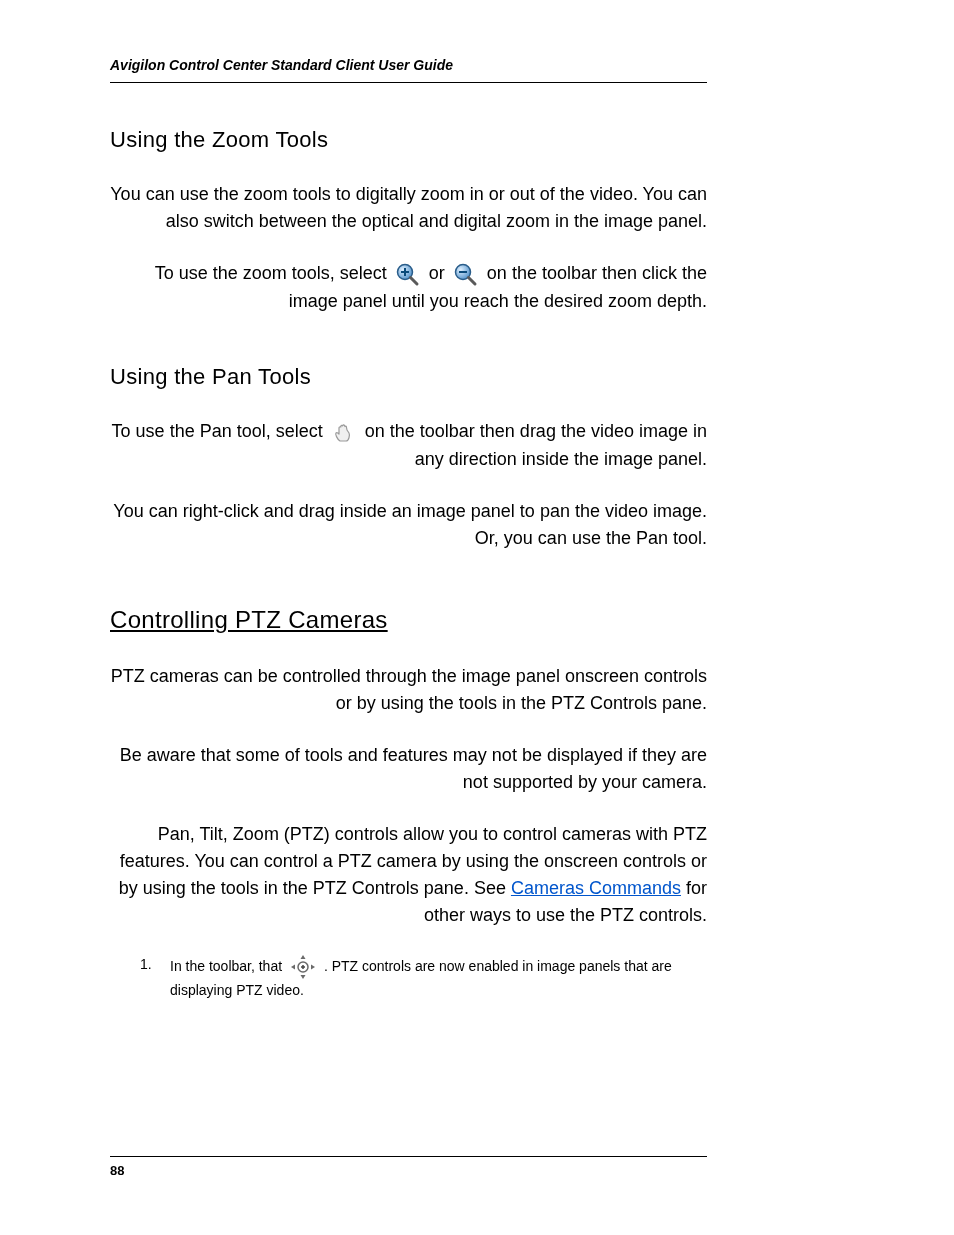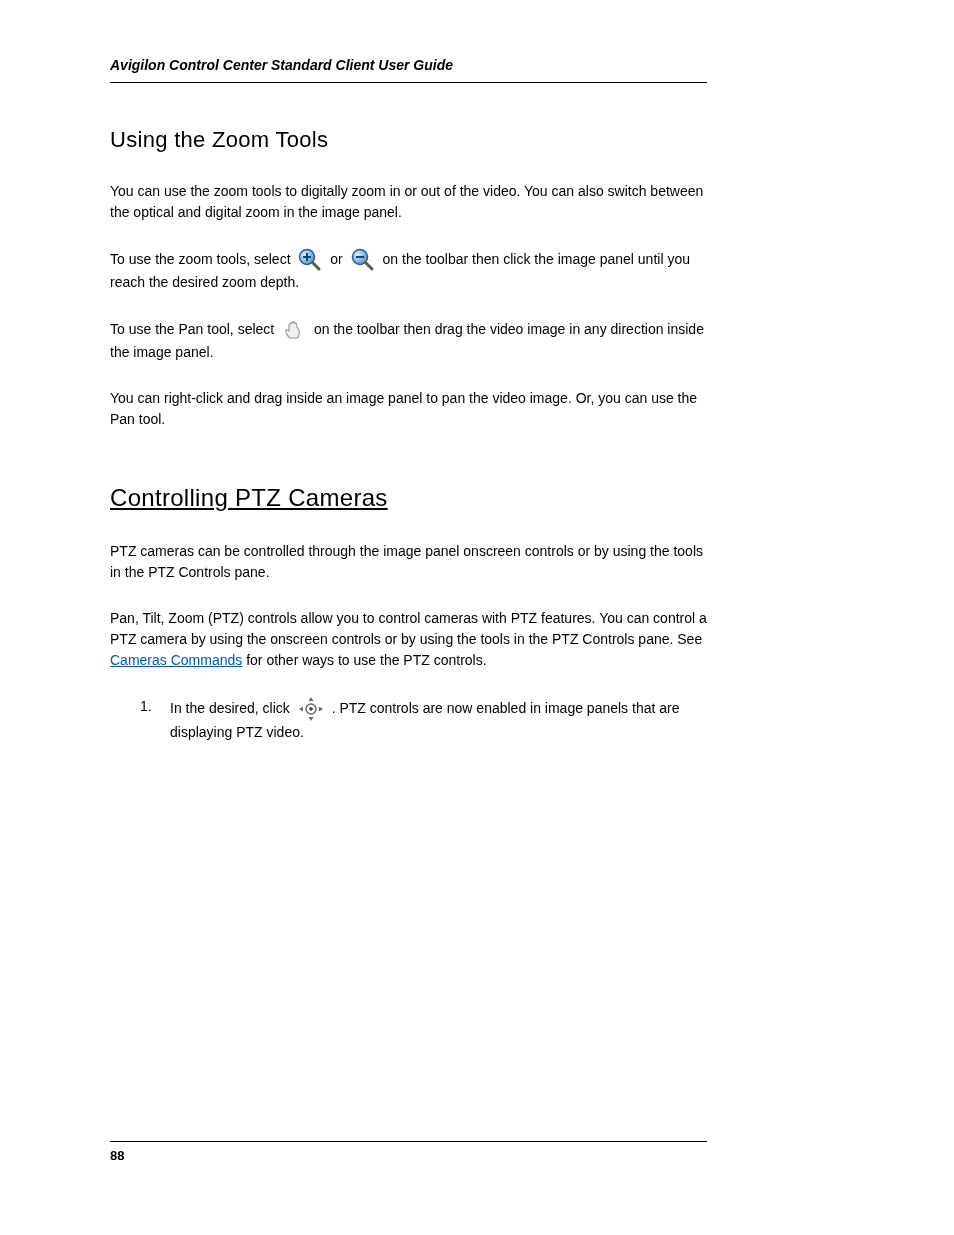--- a/index.html
+++ b/index.html
@@ -42,8 +42,9 @@
     letter-spacing: 0.3px;
   }
   .body {
-    font-size: 14px;
+    font-size: 18px;
     margin: 0 0 25px 0;
+    text-align: right;
   }
   .indent {
     padding-left: 30px;

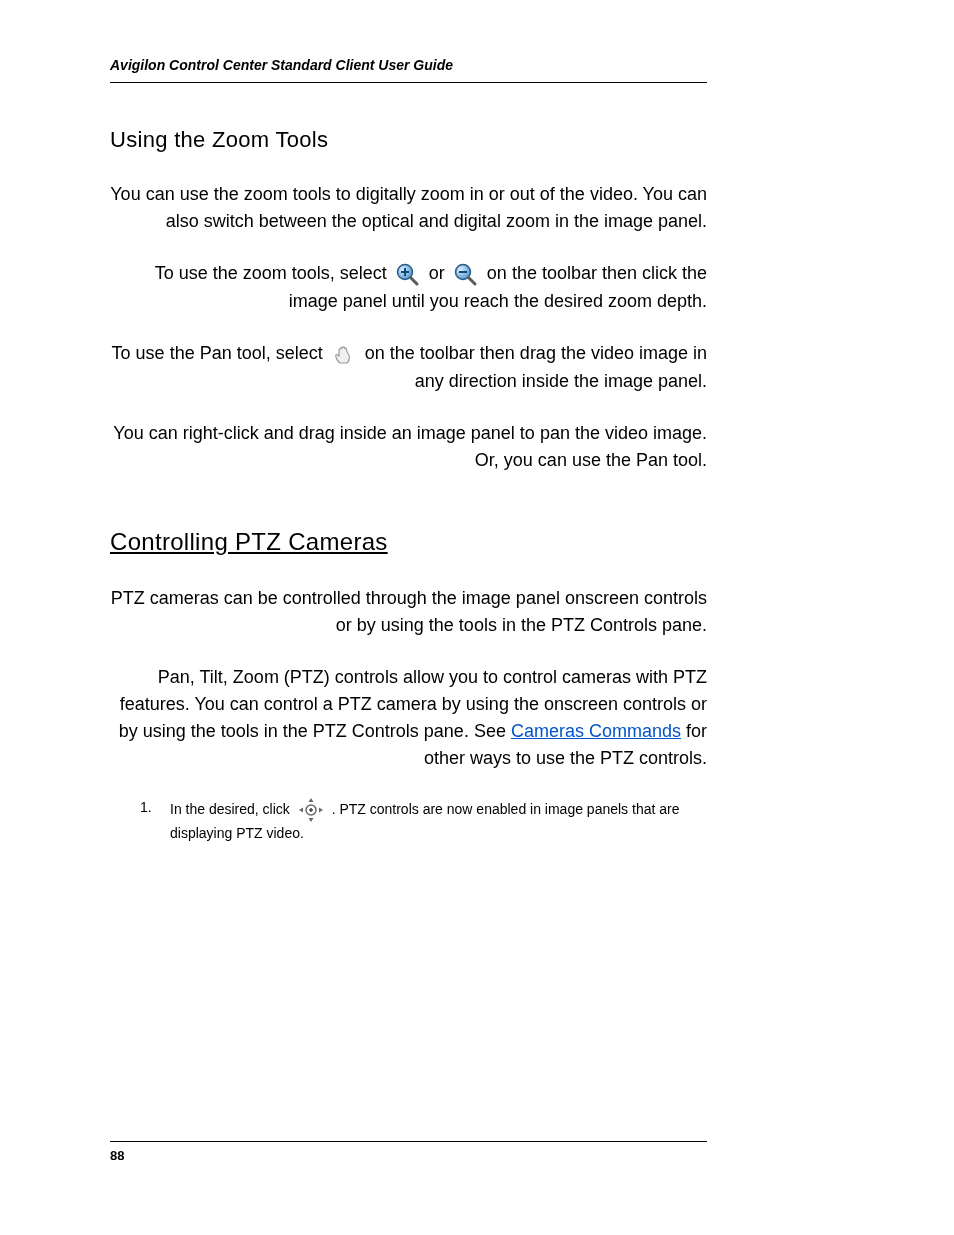--- a/index.html
+++ b/index.html
@@ -127,6 +127,7 @@
     <span> on the toolbar then click the image panel until you reach the desired zoom depth.</span>
   </div>
 
+  <div class="h3" style="margin-top:45px;">Using the Pan Tools</div>
 
   <div class="body">
     <span>To use the Pan tool, select </span>

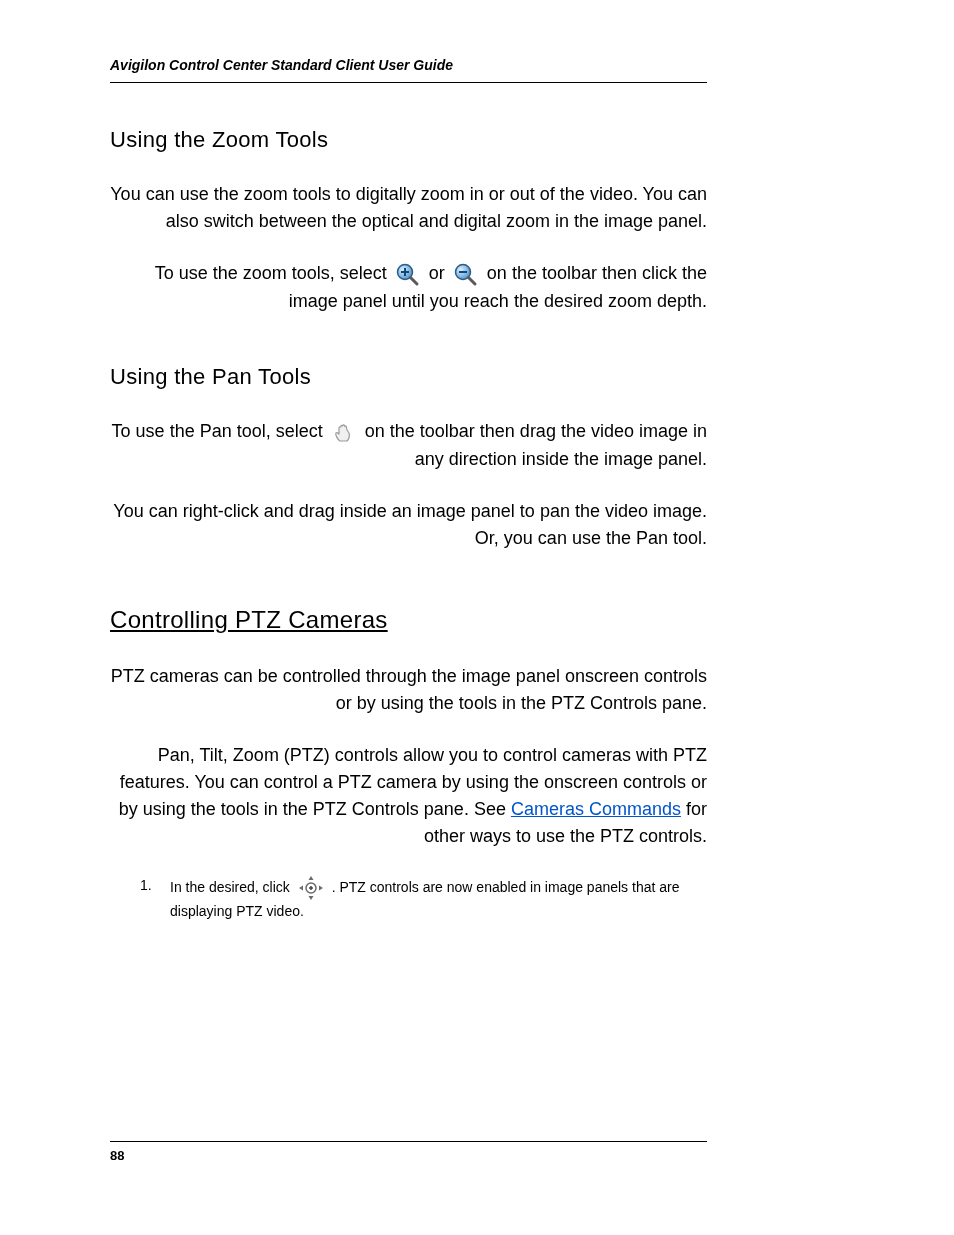--- a/index.html
+++ b/index.html
@@ -144,6 +144,7 @@
   <div class="h2">Controlling PTZ Cameras</div>
 
   <div class="body">PTZ cameras can be controlled through the image panel onscreen controls or by using the tools in the PTZ Controls pane.</div>
+  <div class="body">Be aware that some of tools and features may not be displayed if they are not supported by your camera.</div>
 
 
   <div class="body">

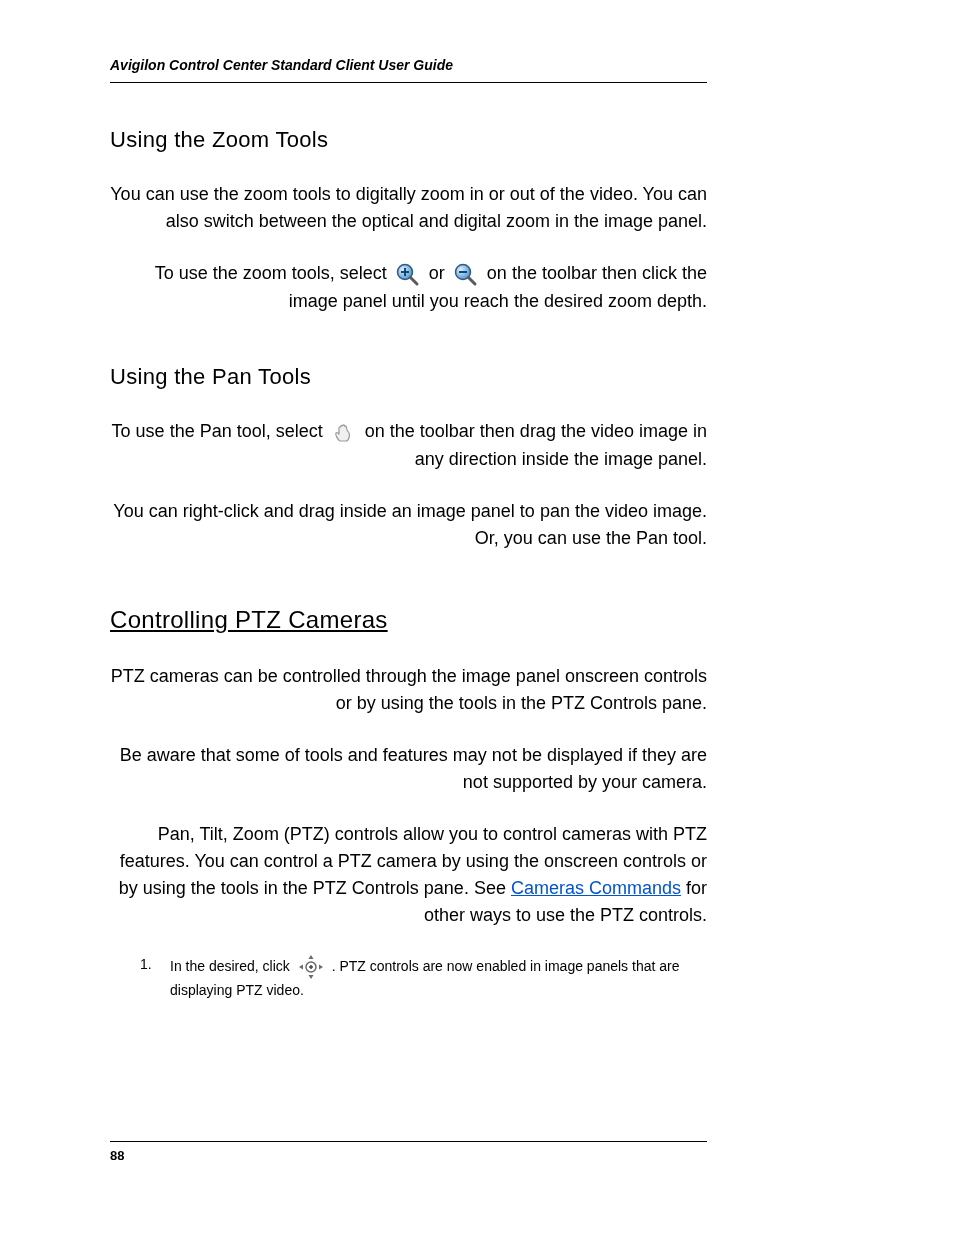--- a/index.html
+++ b/index.html
@@ -154,7 +154,7 @@
   <div class="indent">
     <div class="list-item">
       <span class="number">1.</span>
-      <span>In the desired, click </span>
+      <span>In the toolbar, that </span>
       <span class="icon-wrap">
         <svg width="26" height="26" viewBox="0 0 26 26">
           <circle cx="13" cy="13" r="5" fill="#ffffff" stroke="#6a6a6a" stroke-width="1.5"></circle>

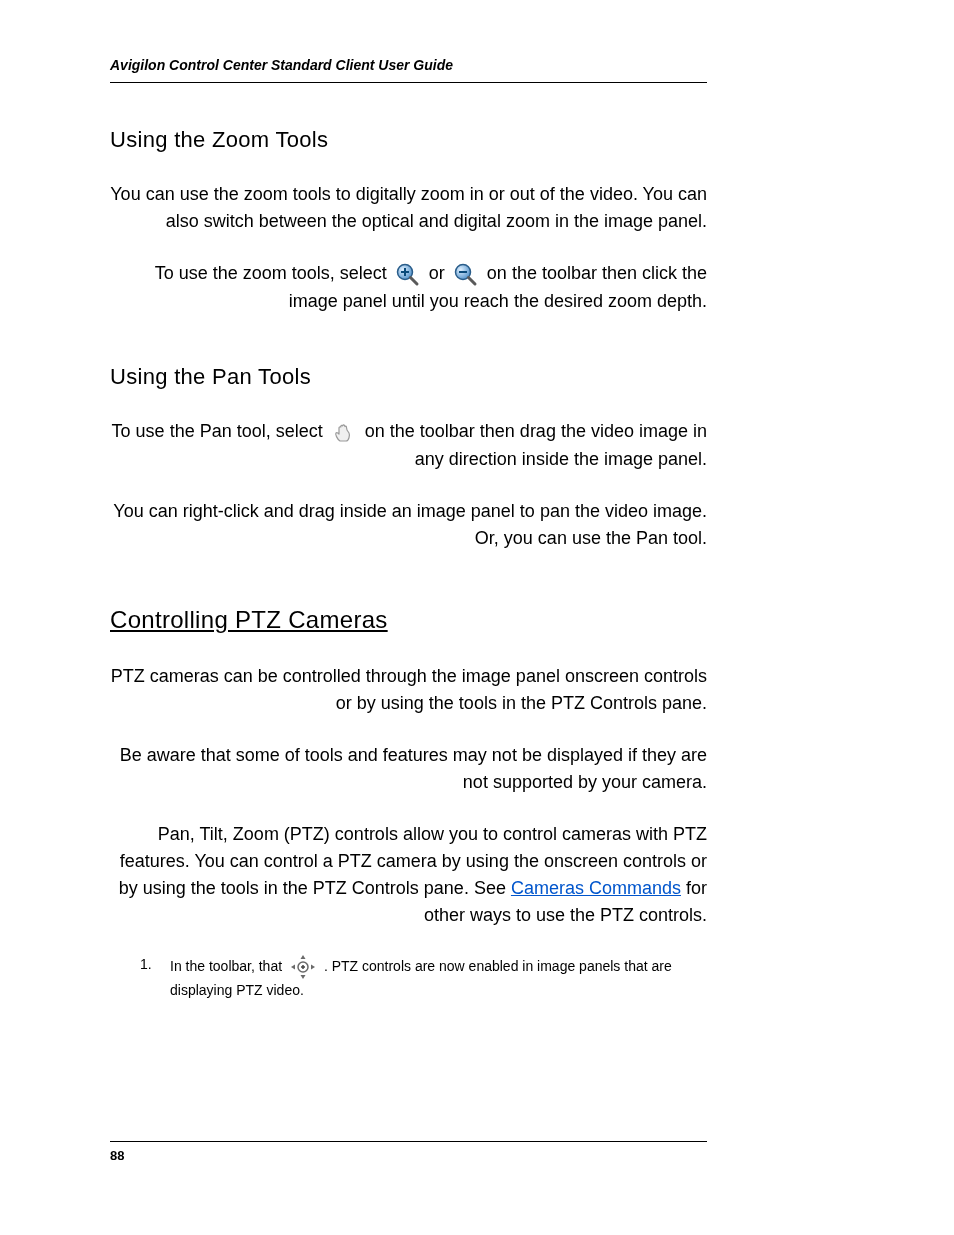--- a/index.html
+++ b/index.html
@@ -76,7 +76,7 @@
     position: absolute;
     left: 110px;
     right: 110px;
-    bottom: 70px;
+    bottom: 55px;
     border-top: 1px solid #000;
     padding-top: 4px;
     font-weight: 700;

